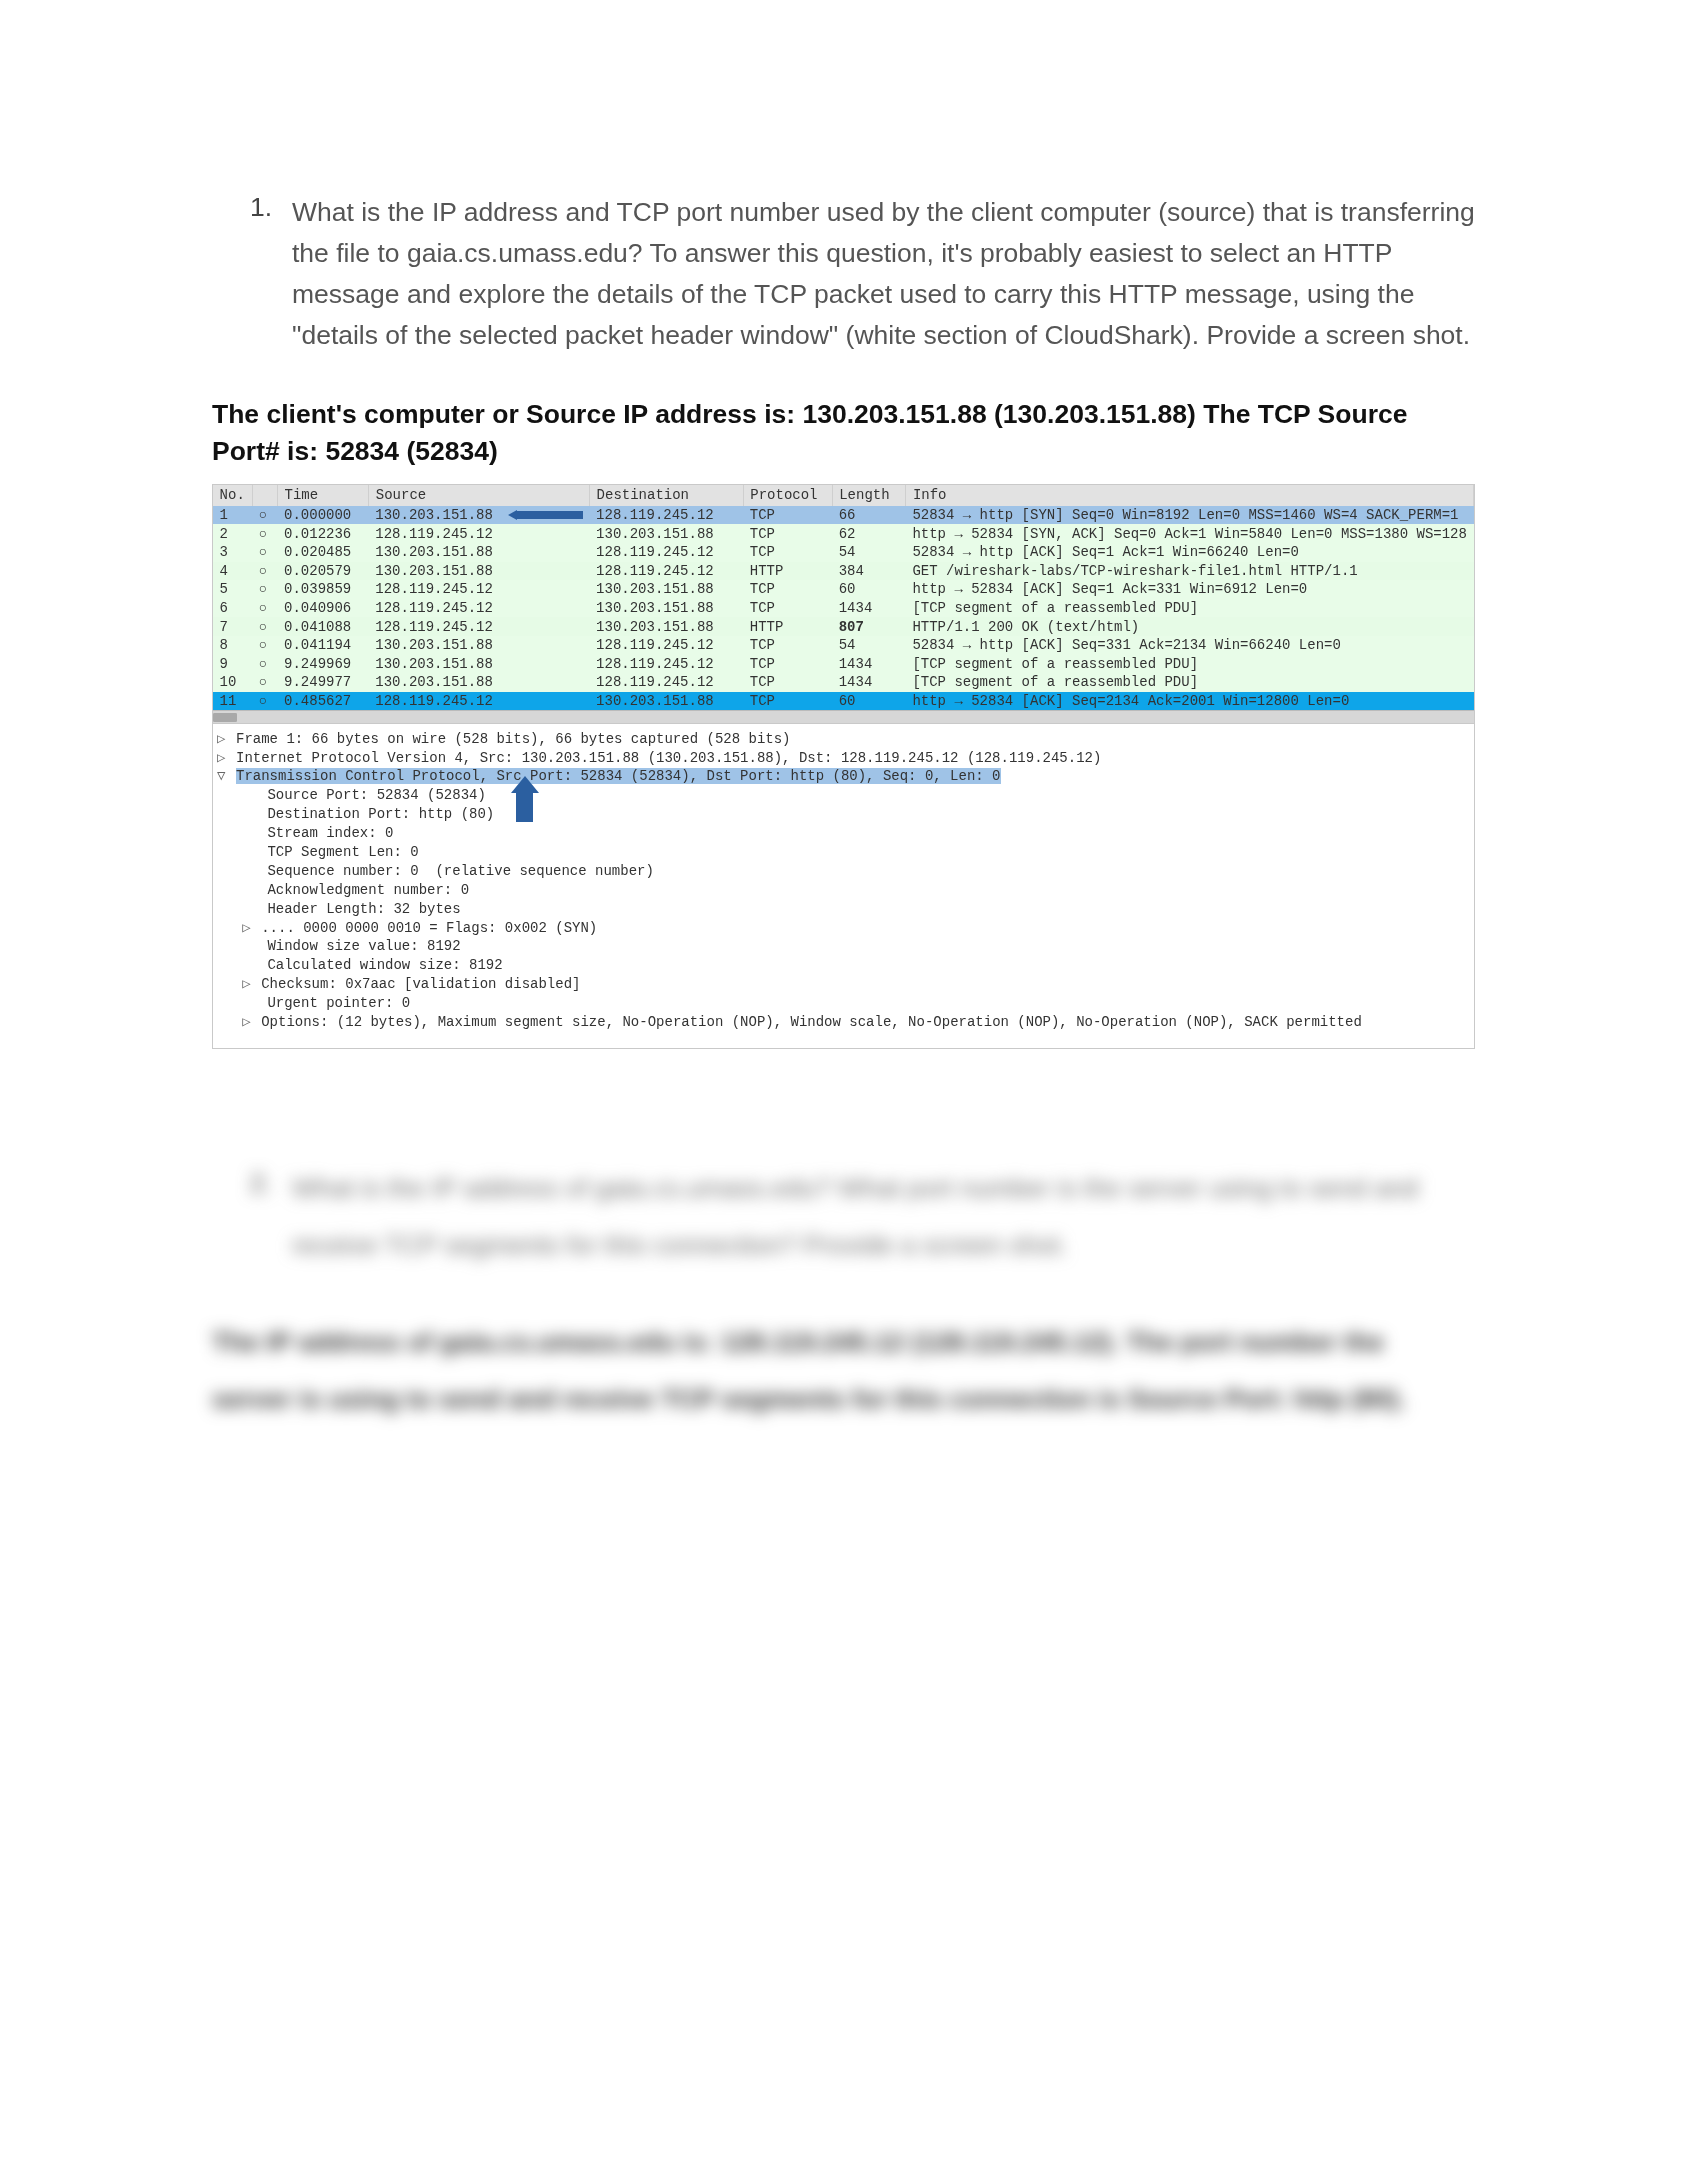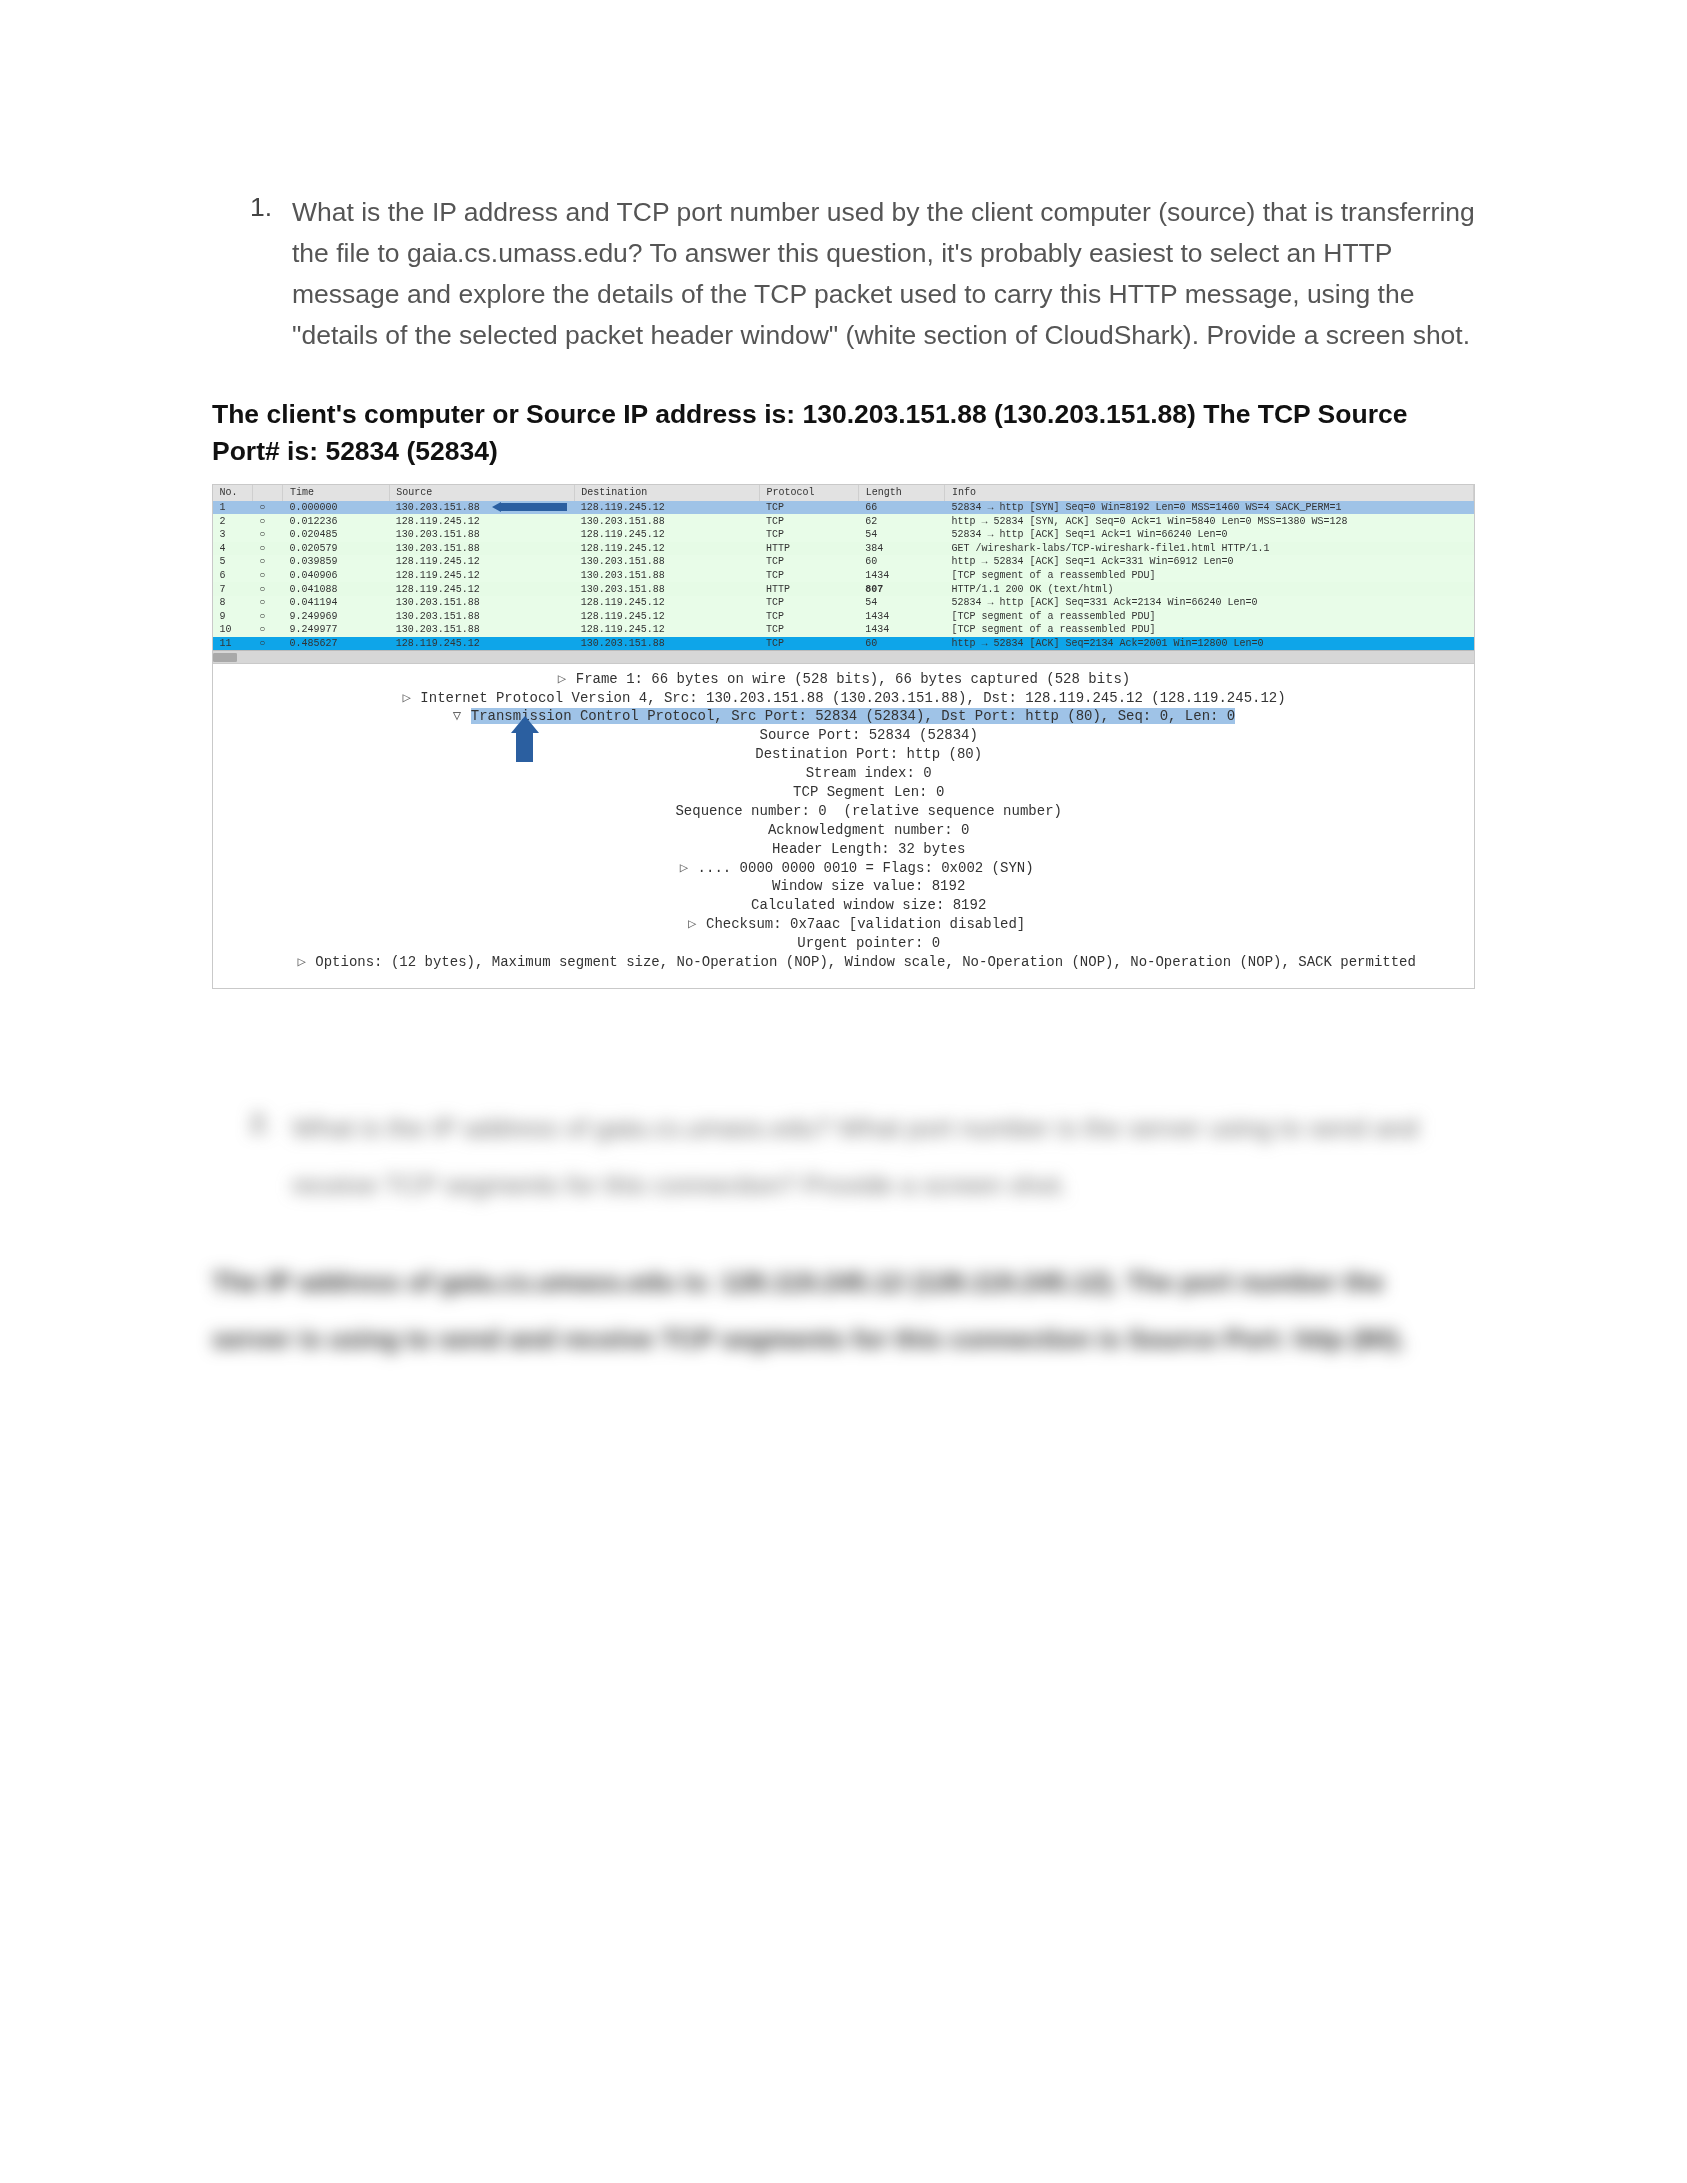--- a/index.html
+++ b/index.html
@@ -41,7 +41,7 @@
   
   .ws {
     font-family: Consolas, "Courier New", monospace;
-    font-size: 10px;
+    font-size: 14px;
     background: #f0f0f0;
     border: 0.7px solid #c9c9c9;
   }

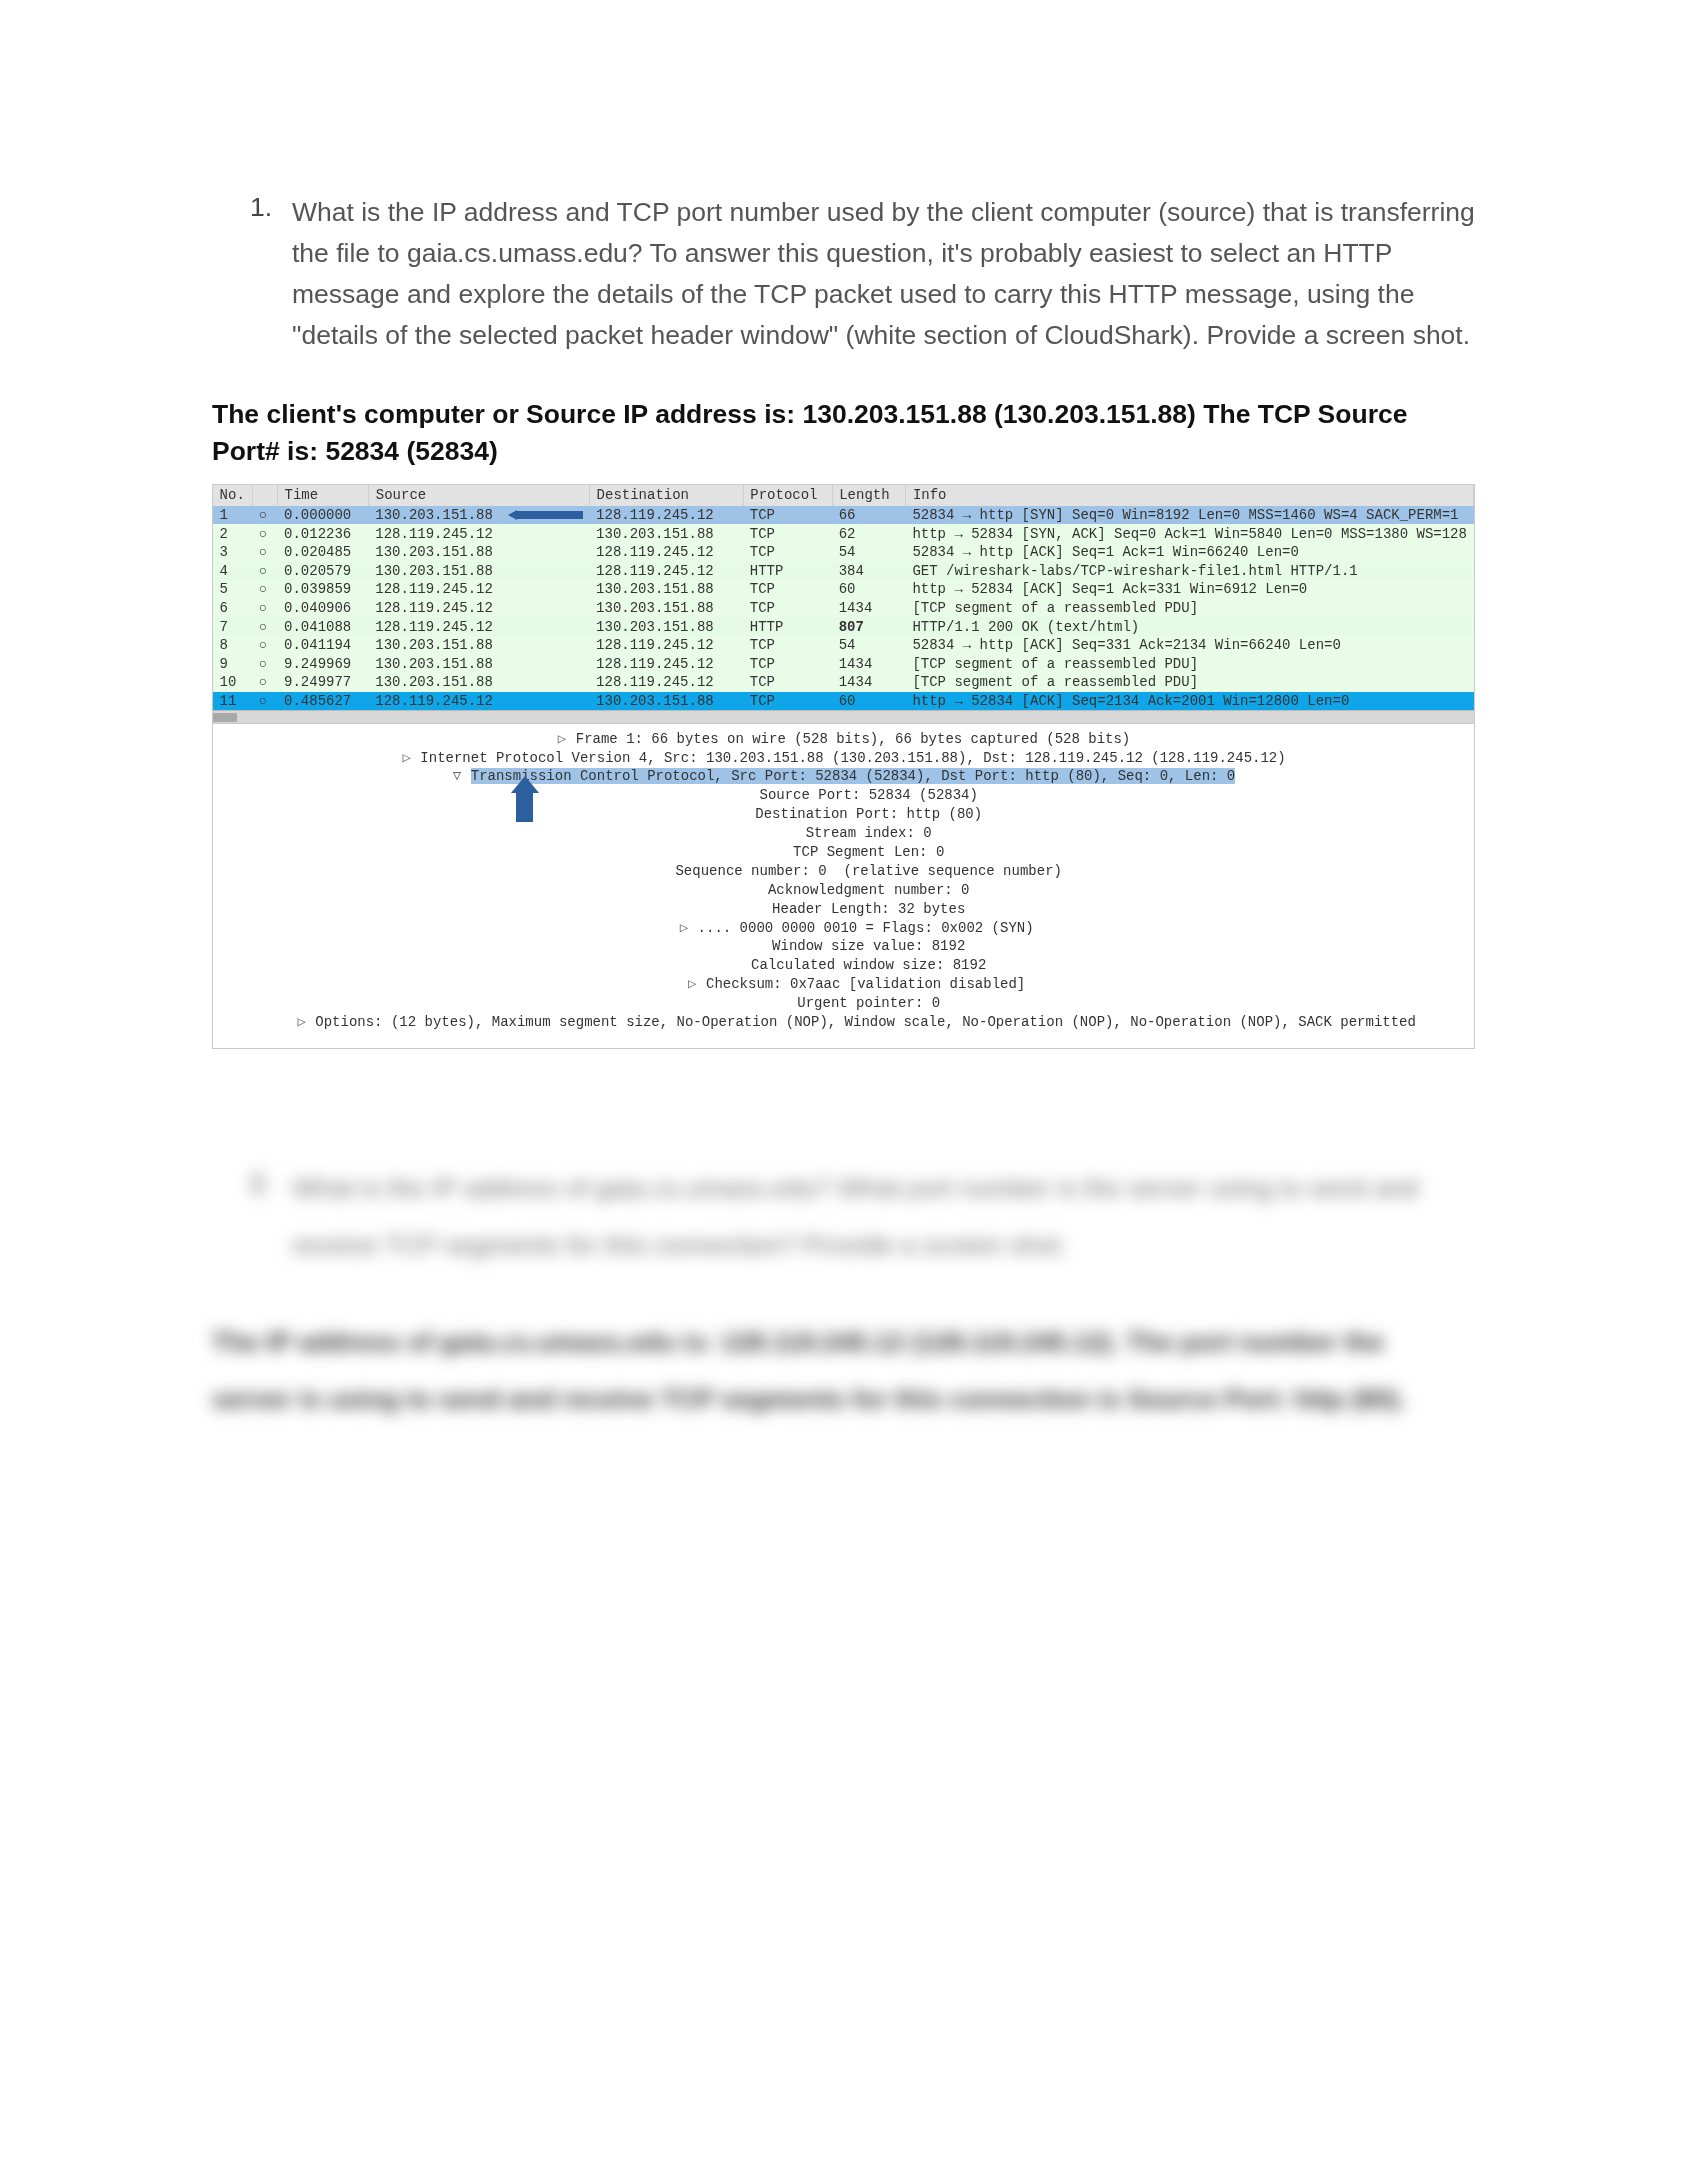--- a/index.html
+++ b/index.html
@@ -106,7 +106,7 @@
     color:#333;
     position: relative;
   }
-  .details .d-line { white-space: pre; text-align: center; }
+  .details .d-line { white-space: pre; }
   .tri { display:inline-block; width:10.6px; color:#666; }
   .tri-open::before  { content:"▷"; }
   .tri-down::before  { content:"▽"; }

